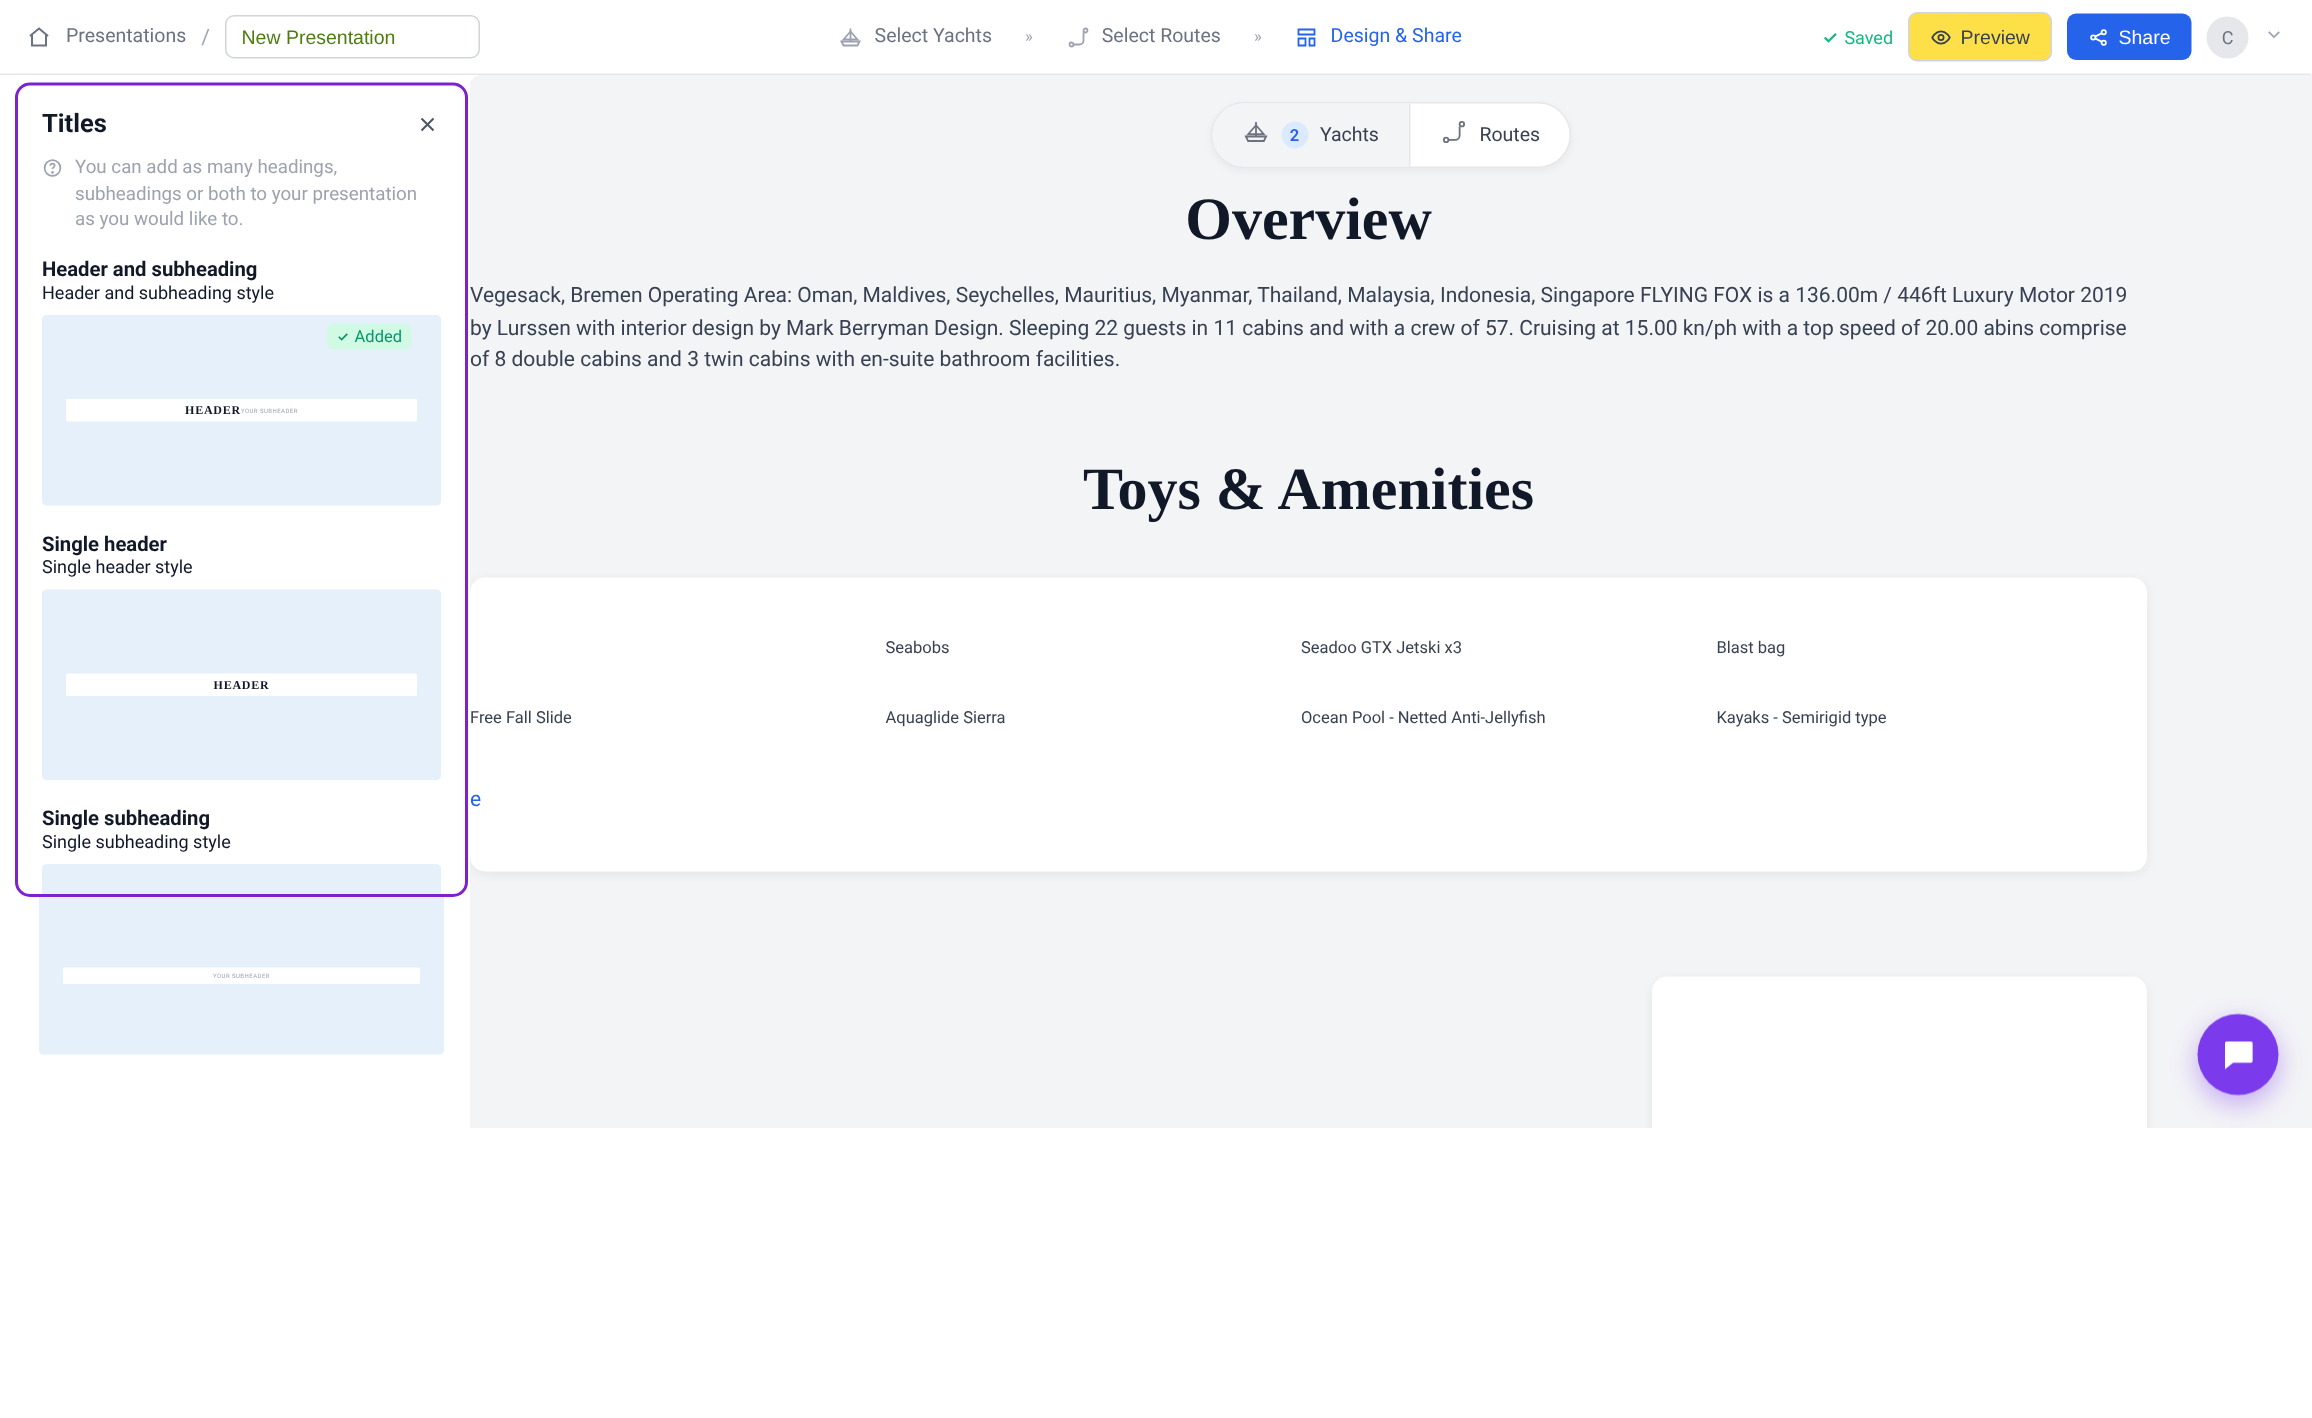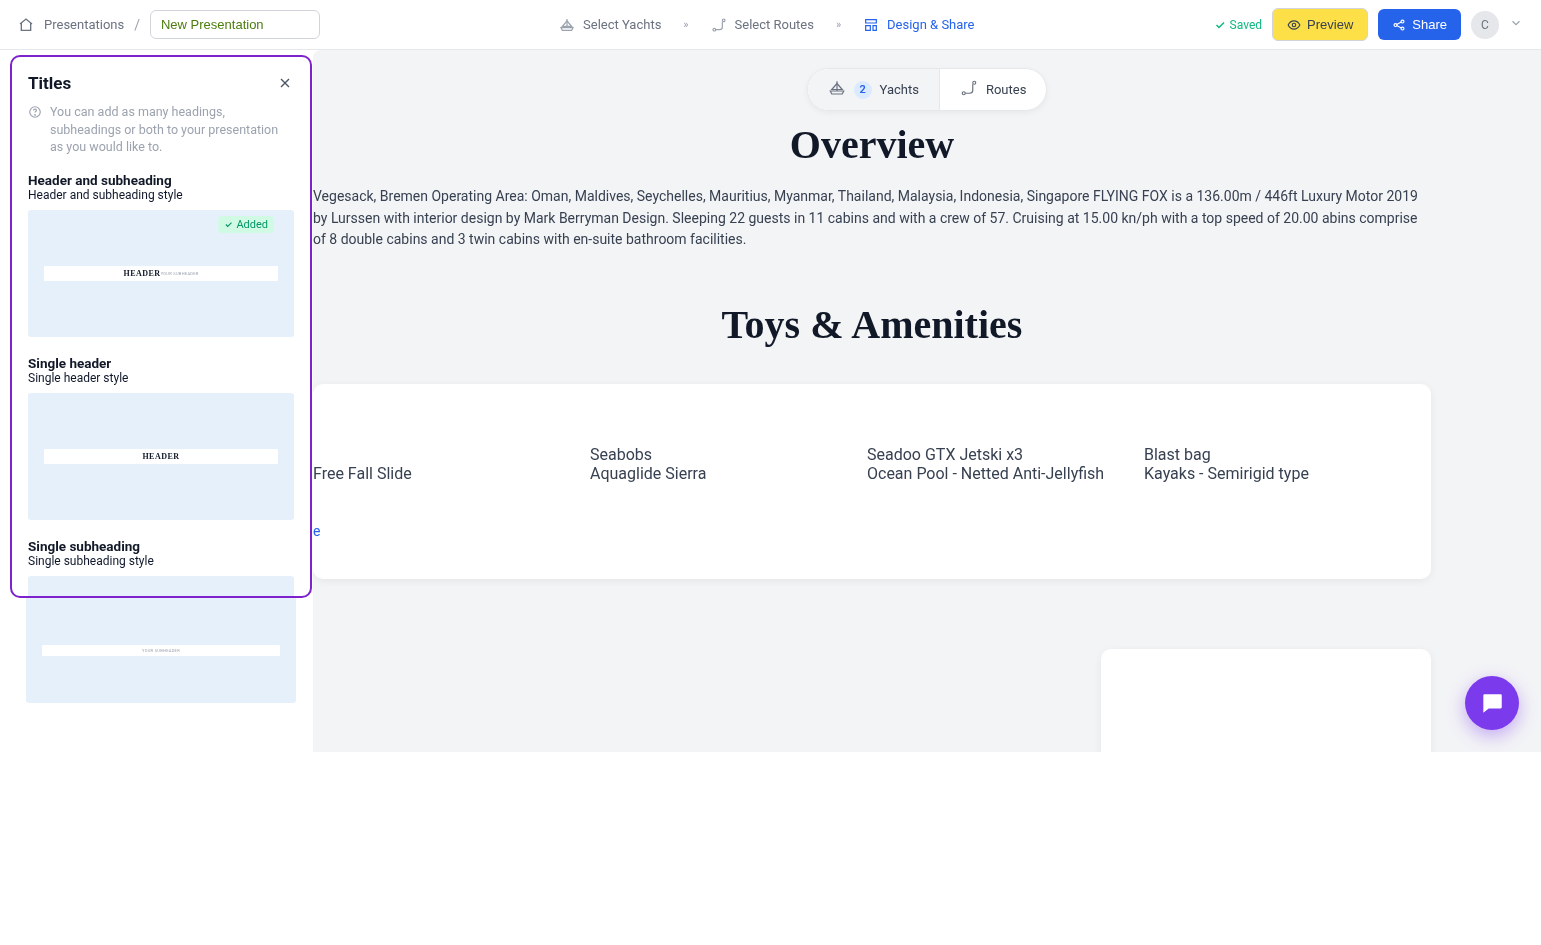--- a/index.html
+++ b/index.html
@@ -74,7 +74,7 @@
     .overview-text { color: #374151; font-size: 14px; line-height: 1.55; margin-bottom: 50px; }
     .toys-title { font-family: Georgia, 'Times New Roman', serif; font-size: 40px; font-weight: 600; text-align: center; margin-bottom: 36px; }
     .toys-card { background: #fff; border-radius: 10px; box-shadow: 0 2px 8px rgba(0,0,0,0.06); padding: 40px 40px 40px 0; margin-bottom: 40px; }
-    .toys-grid { display: grid; grid-template-columns: repeat(4, 1fr); gap: 0 30px; color: #374151; font-size: 16px; margin-top: 21px; }
+    .toys-grid { display: grid; grid-template-columns: repeat(4, 1fr); gap: 34px 30px; color: #374151; font-size: 11px; }
     .show-more { color: #2563eb; font-size: 14px; margin-top: 40px; cursor: pointer; }
     .placeholder-card { background: #fff; border-radius: 10px; box-shadow: 0 2px 8px rgba(0,0,0,0.06); height: 170px; width: 330px; margin-left: auto; margin-right: 0; margin-top: 70px;}
 

